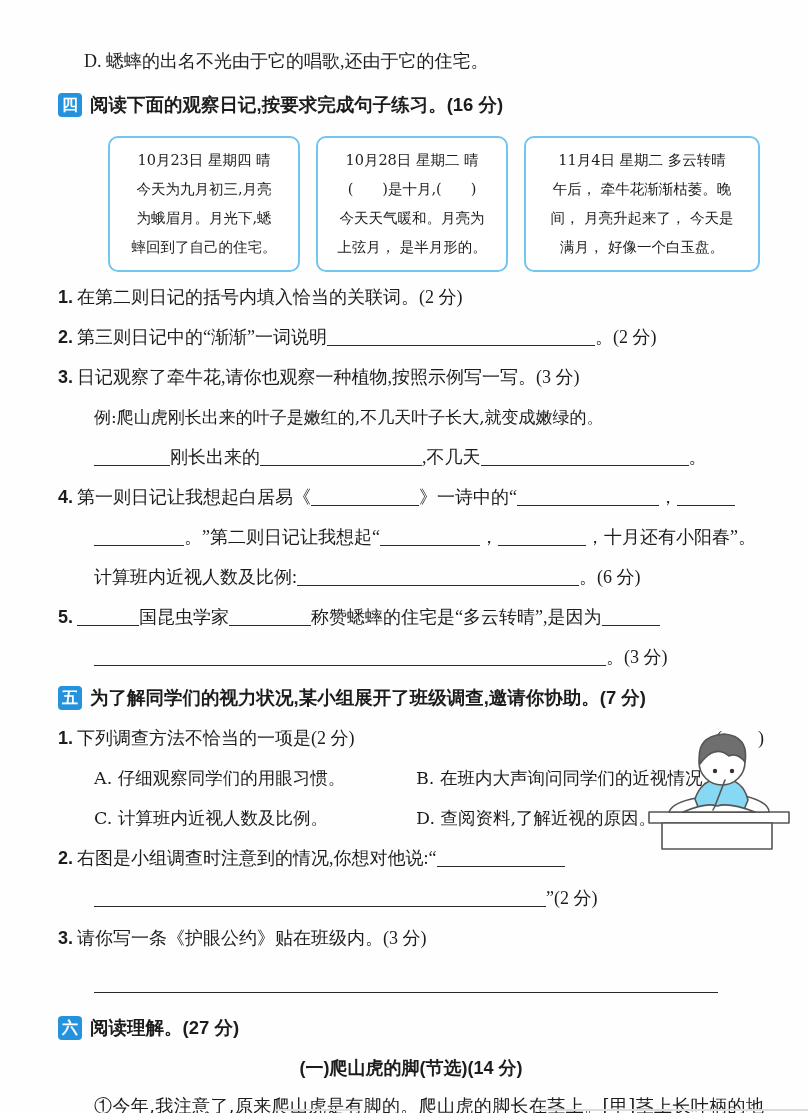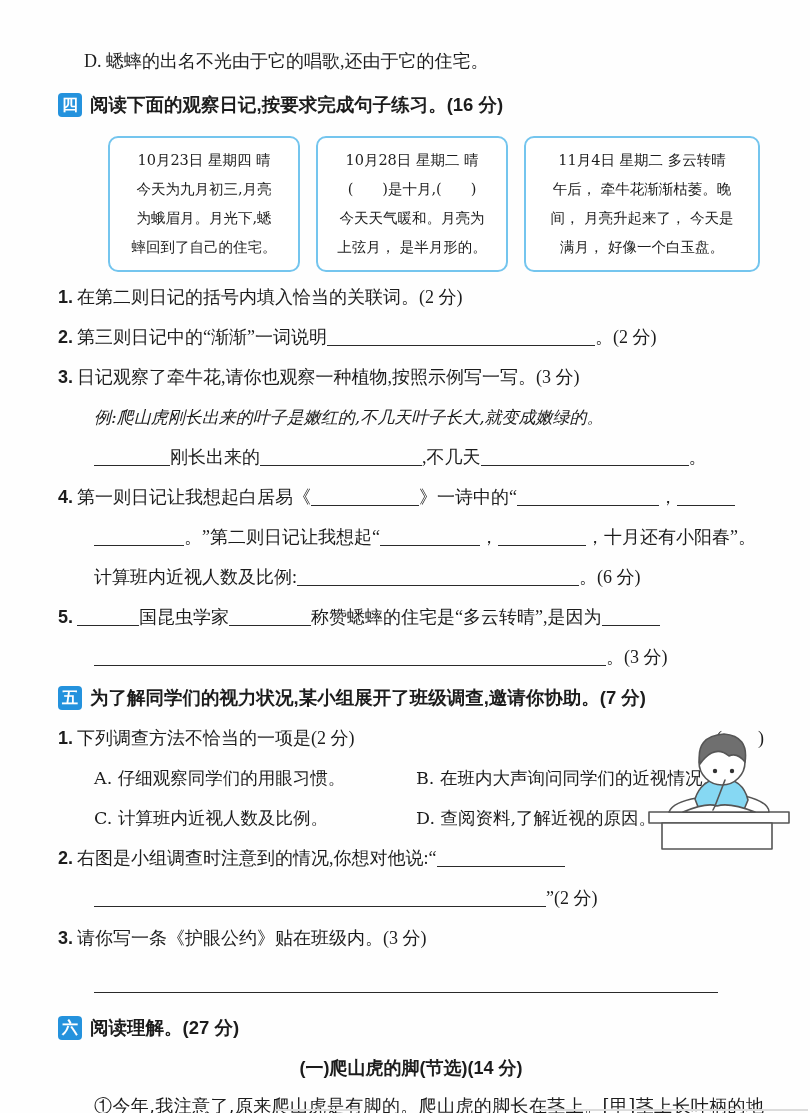--- a/index.html
+++ b/index.html
@@ -86,7 +86,7 @@
     <div class="line song">
       <span class="qnum">3.</span><span>日记观察了牵牛花,请你也观察一种植物,按照示例写一写。(3 分)</span>
     </div>
-    <div class="line kai indent2" style="font-size:17px;font-style:italic;">
+    <div class="line kai indent2" style="font-size:17px;">
       <span>例:爬山虎刚长出来的叶子是嫩红的,不几天叶子长大,就变成嫩绿的。</span>
     </div>
     <div class="line song indent2">

